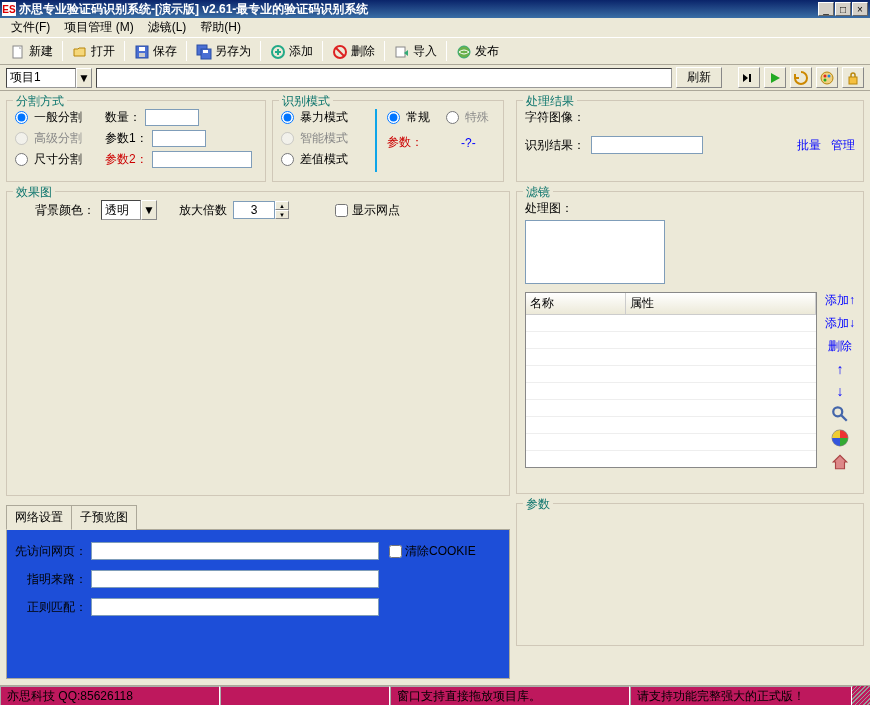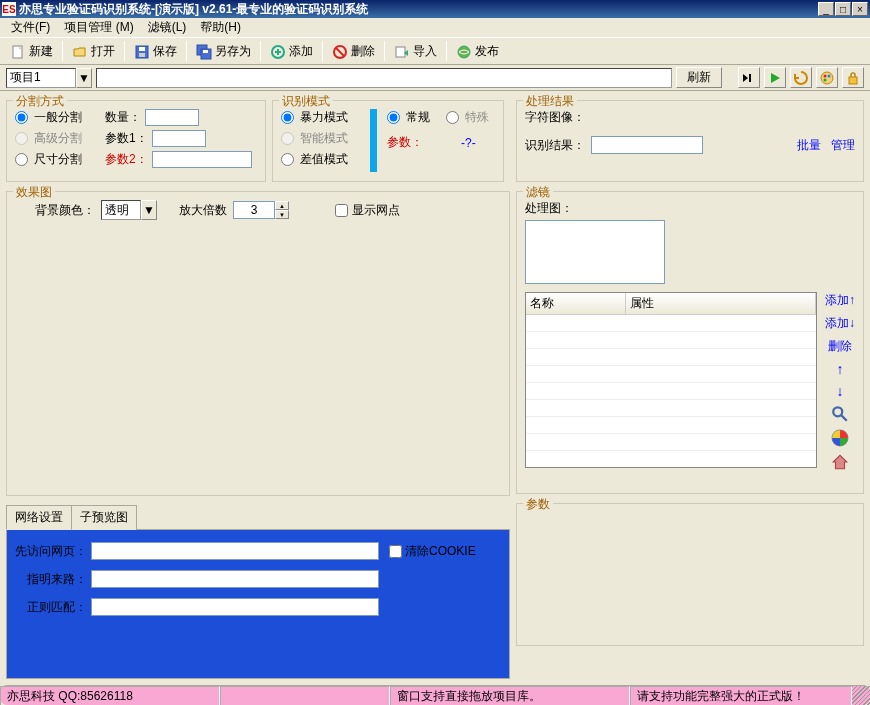--- a/index.html
+++ b/index.html
@@ -39,7 +39,7 @@
 
 
 .groupbox { border: 1px solid #d0c8b8; padding: 8px 8px 6px; position: relative; margin-top: 5px; }
-.groupbox > .legend { position: absolute; top: -8px; left: 6px; background: #ece9d8; padding: 0 3px; color: #a16207; }
+.groupbox > .legend { position: absolute; top: -8px; left: 6px; background: #ece9d8; padding: 0 3px; color: #0f766e; }
 
 .split-top { display: flex; gap: 6px; }
 .gb-split { width: 260px; height: 82px; }

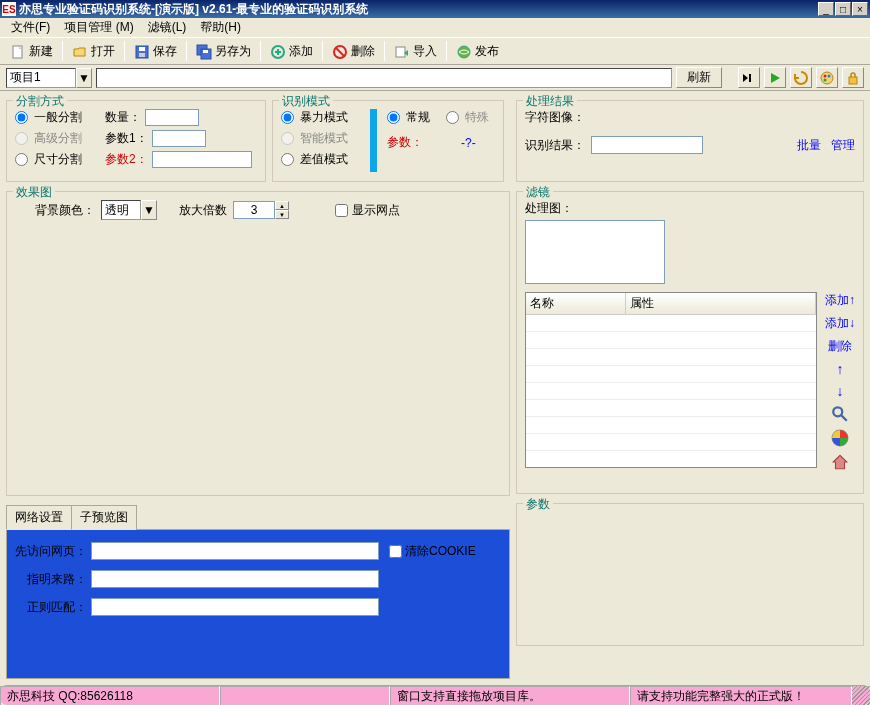--- a/index.html
+++ b/index.html
@@ -111,7 +111,7 @@
 .grip { width: 18px; background: repeating-linear-gradient(135deg,#999 0,#999 1px,transparent 1px,transparent 3px); }
 
 .mode-inner { display:flex; }
-.mode-left { width:96px; border-right:7px solid #0ea5e9; padding-right:4px; }
+.mode-left { width:96px; border-right:2px solid #0ea5e9; padding-right:4px; }
 .mode-right { padding-left:10px; }
 </style>
 </head>

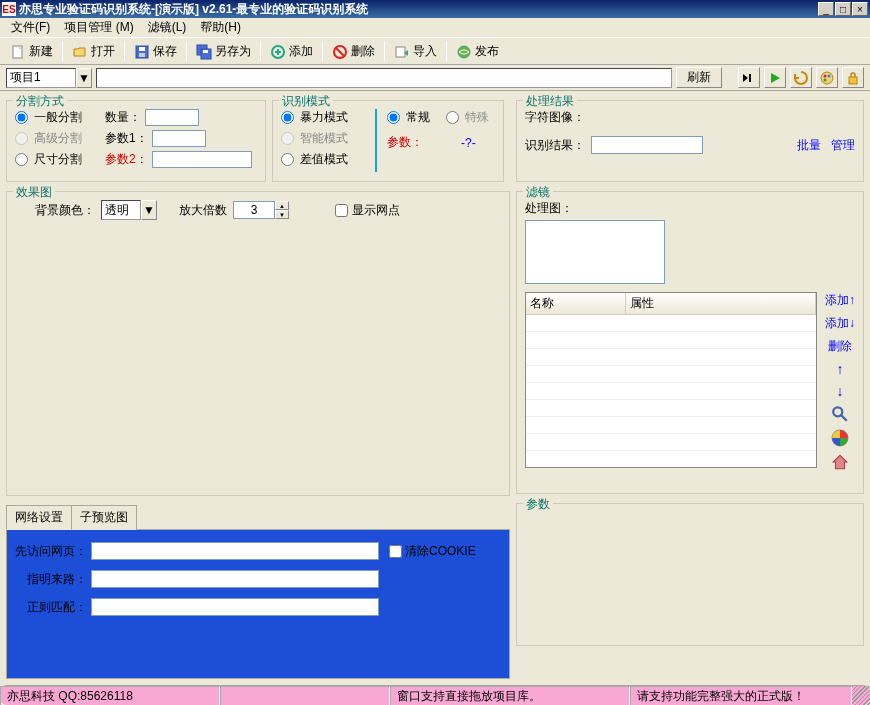--- a/index.html
+++ b/index.html
@@ -102,7 +102,7 @@
 .side-actions .sa-icon { width: 18px; height: 18px; cursor:pointer; }
 
 
-.statusbar { position: absolute; bottom: 0; left: 0; right: 0; height: 20px; background: #f9a8d4; border-top: 1px solid #aca899; display: flex; border-radius: 7px; }
+.statusbar { position: absolute; bottom: 0; left: 0; right: 0; height: 20px; background: #be185d; border-top: 1px solid #aca899; display: flex; }
 .status-pane { border: 1px inset #fff; padding: 2px 6px; height: 20px; display: flex; align-items: center; }
 .status-pane.p1 { width: 220px; }
 .status-pane.p2 { width: 170px; }

